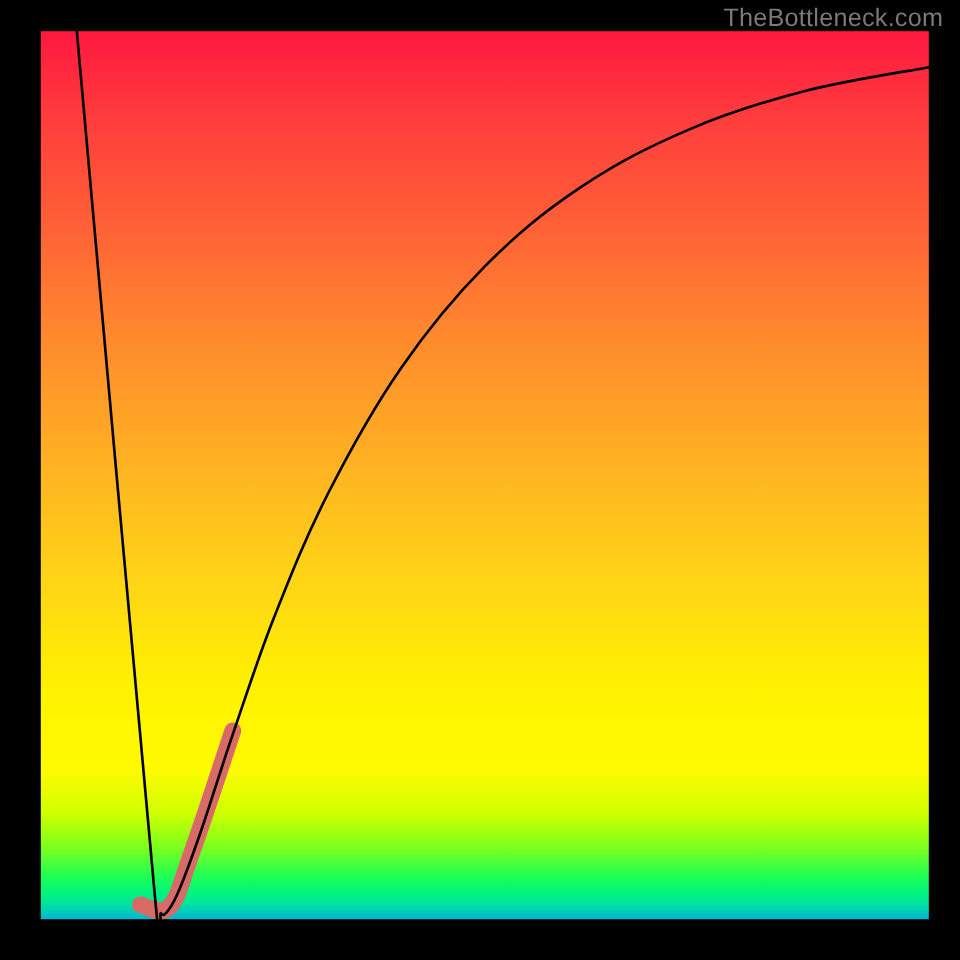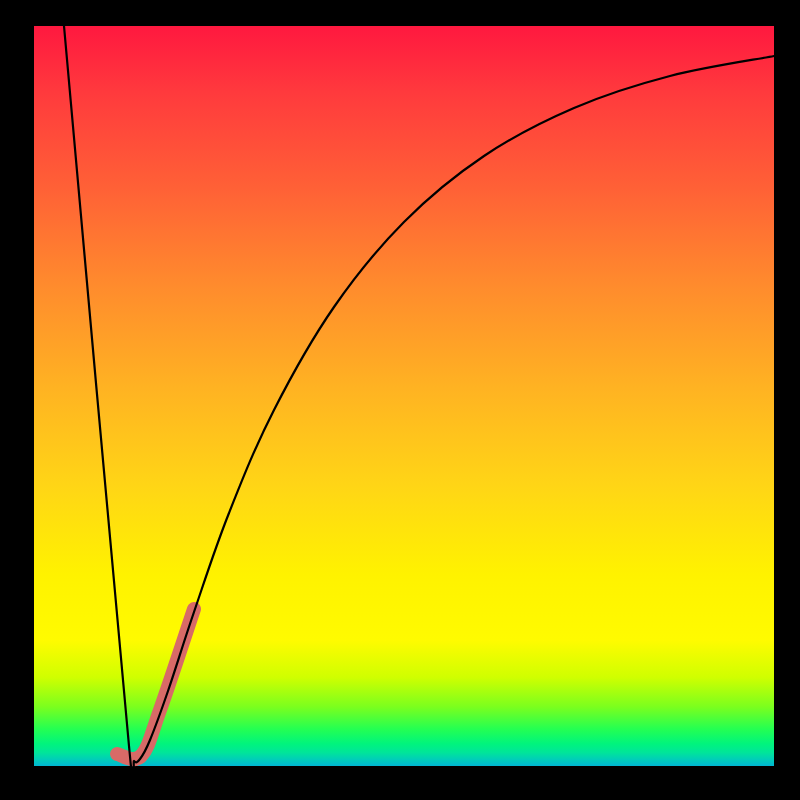--- a/index.html
+++ b/index.html
@@ -74,6 +74,7 @@
     </svg>
 
   </div>
+  <div class="watermark">TheBottleneck.com</div>
 </div>
 
 </body></html>

